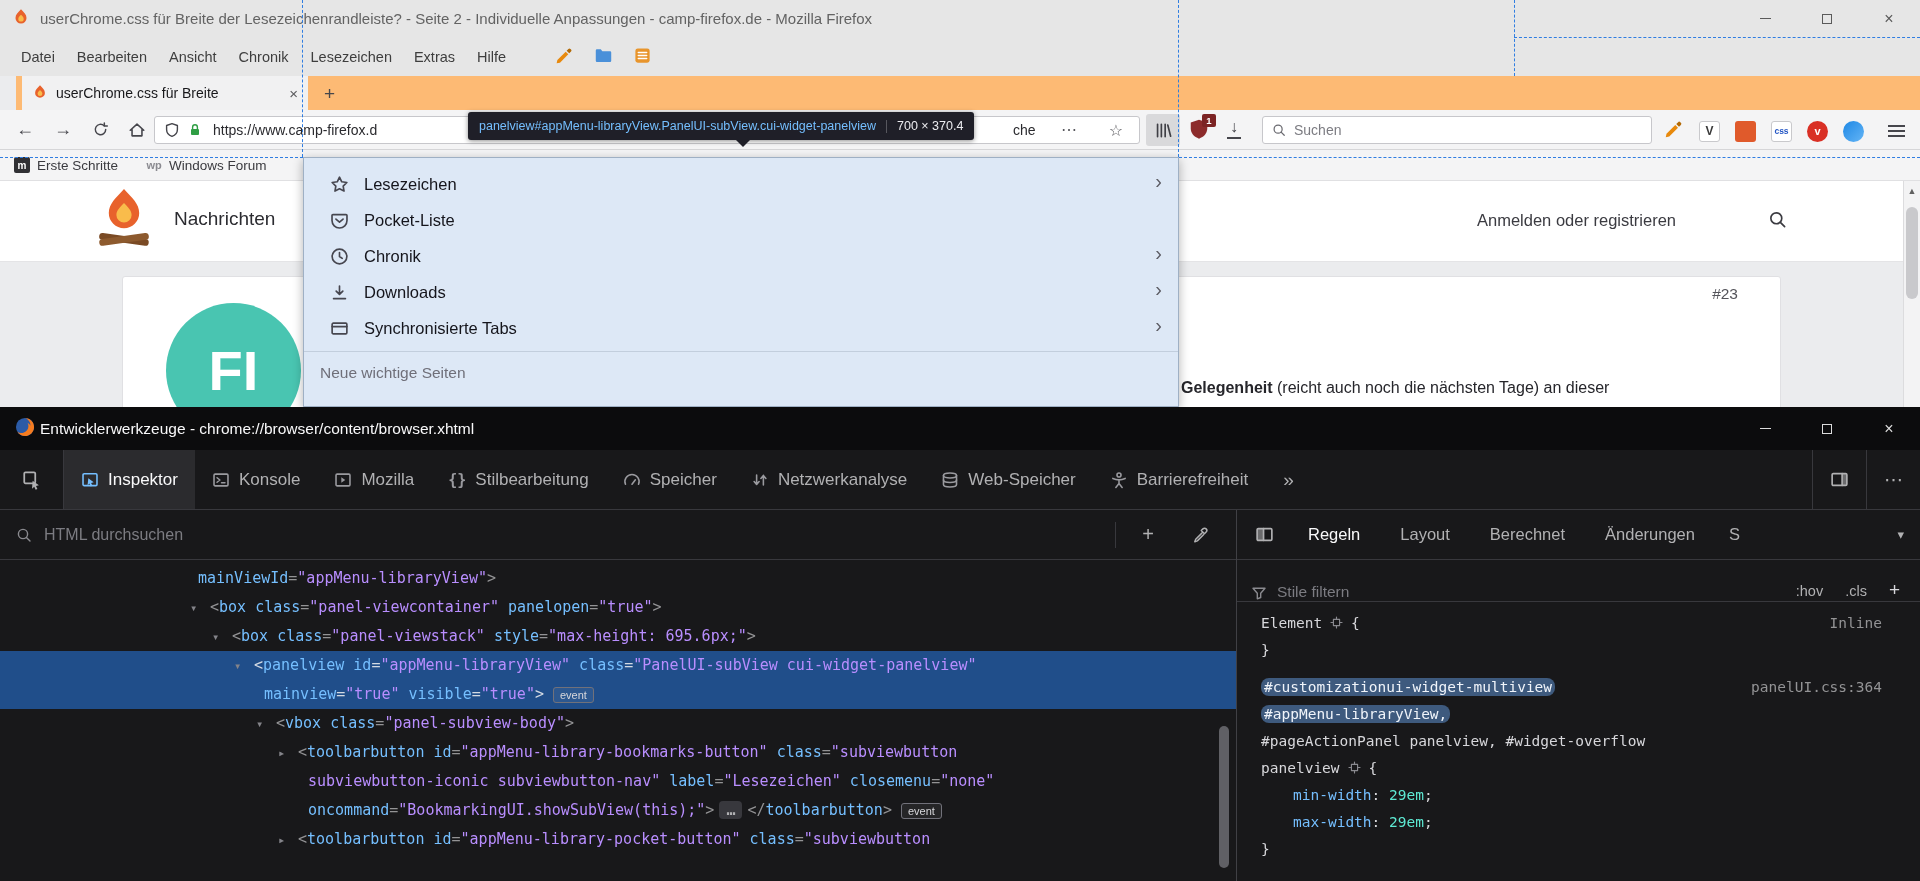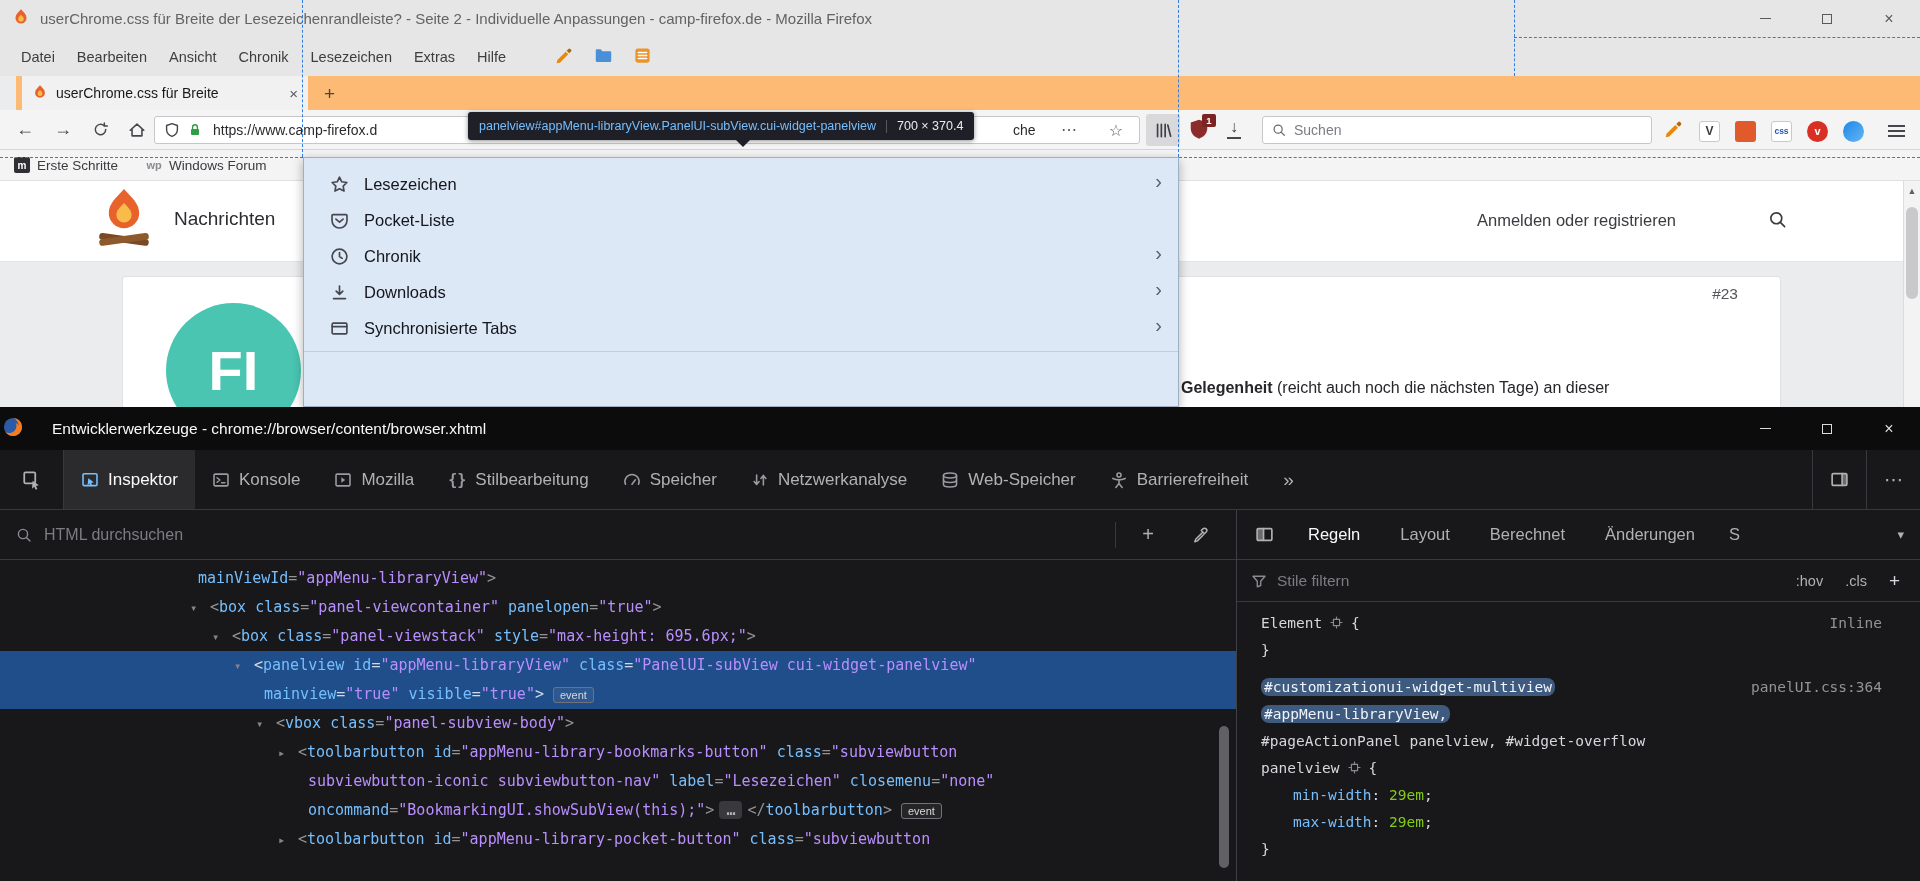--- a/index.html
+++ b/index.html
@@ -386,6 +386,7 @@
         </div>
       </div>
     <div class="lib-sep"></div>
+    <div class="lib-footer">Neue wichtige Seiten</div>
   </div>
 
   <div class="infobar">

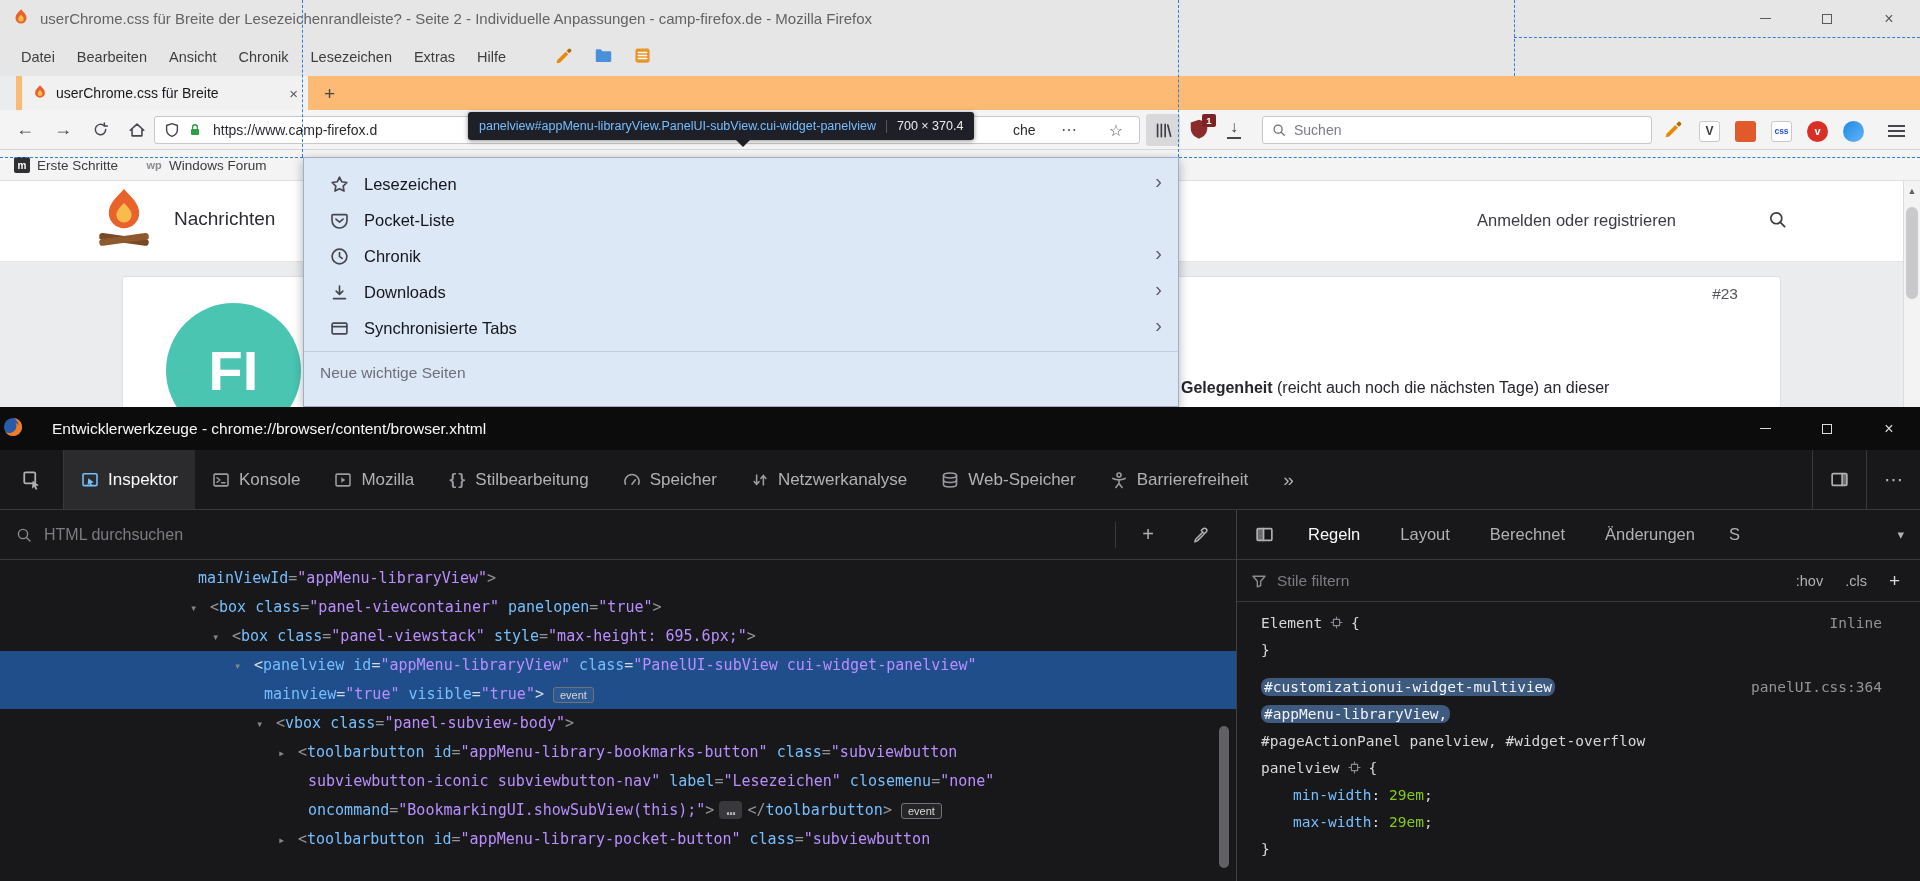--- a/index.html
+++ b/index.html
@@ -95,7 +95,7 @@
 
   
   .devtools{position:absolute;left:0;top:407px;width:1920px;height:474px;z-index:100;background:#18181a;color:#b1b1b3}
-  .dt-titlebar{height:43px;background:#0c0c0d;display:flex;align-items:center;gap:28px;padding-left:2px;position:relative}
+  .dt-titlebar{height:43px;background:#0c0c0d;display:flex;align-items:center;gap:4px;padding-left:14px;position:relative}
   .dt-title{font-size:15.5px;color:#f9f9fa;white-space:nowrap}
   .dt-wc{position:absolute;right:0;top:0;height:43px;display:flex;color:#dcdcdc}
   .dt-toolbar{height:60px;border-bottom:1px solid #38383d;display:flex;align-items:stretch}

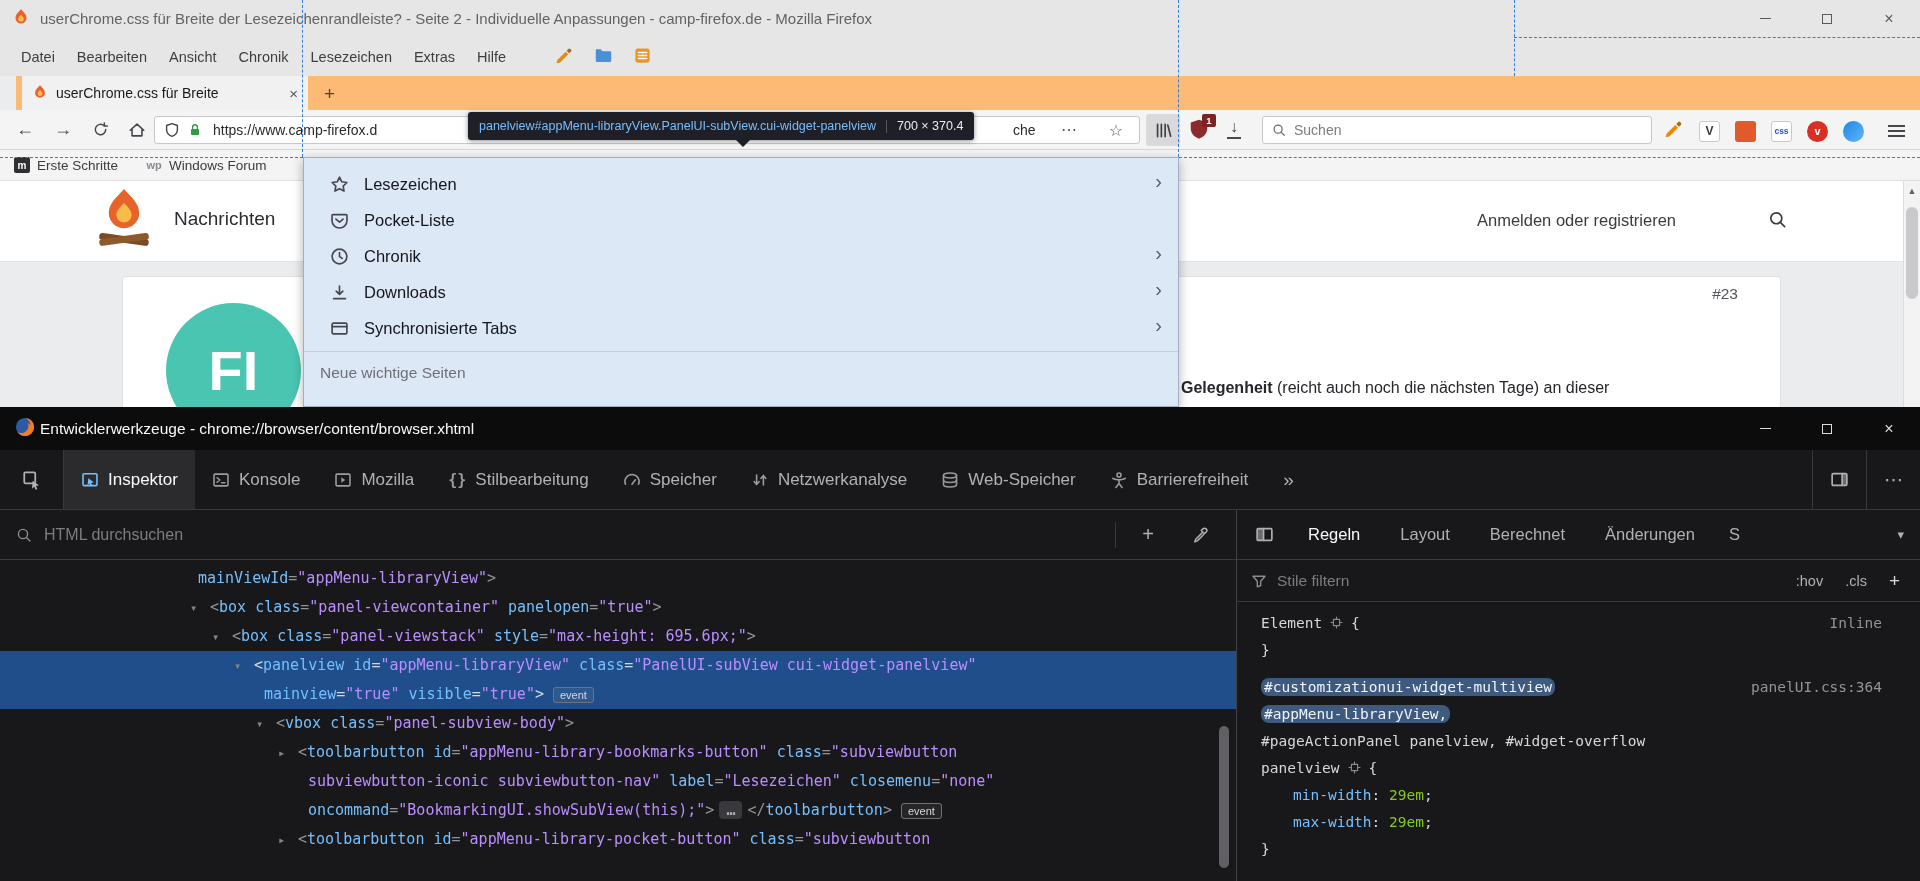--- a/index.html
+++ b/index.html
@@ -135,7 +135,7 @@
   .stab.active{color:#f9f9fa}
   .stab.clip{width:28px;padding:0 0 0 14px;overflow:hidden}
   .side-overflow{margin-left:auto;font-size:13px;color:#b1b1b3;padding-right:6px}
-  .filter-row{height:42px;border-bottom:1px solid #38383d;display:flex;align-items:center;gap:10px;padding:0 14px}
+  .filter-row{height:42px;border-bottom:1px solid #38383d;display:flex;align-items:flex-end;gap:10px;padding:0 14px}
   .filter-row input{flex:1;background:none;border:none;outline:none;color:#d7d7db;font-size:15.5px;font-family:inherit}
   .filter-row input::placeholder{color:#7c7c82}
   .funnel{color:#8a8a8f;display:flex}

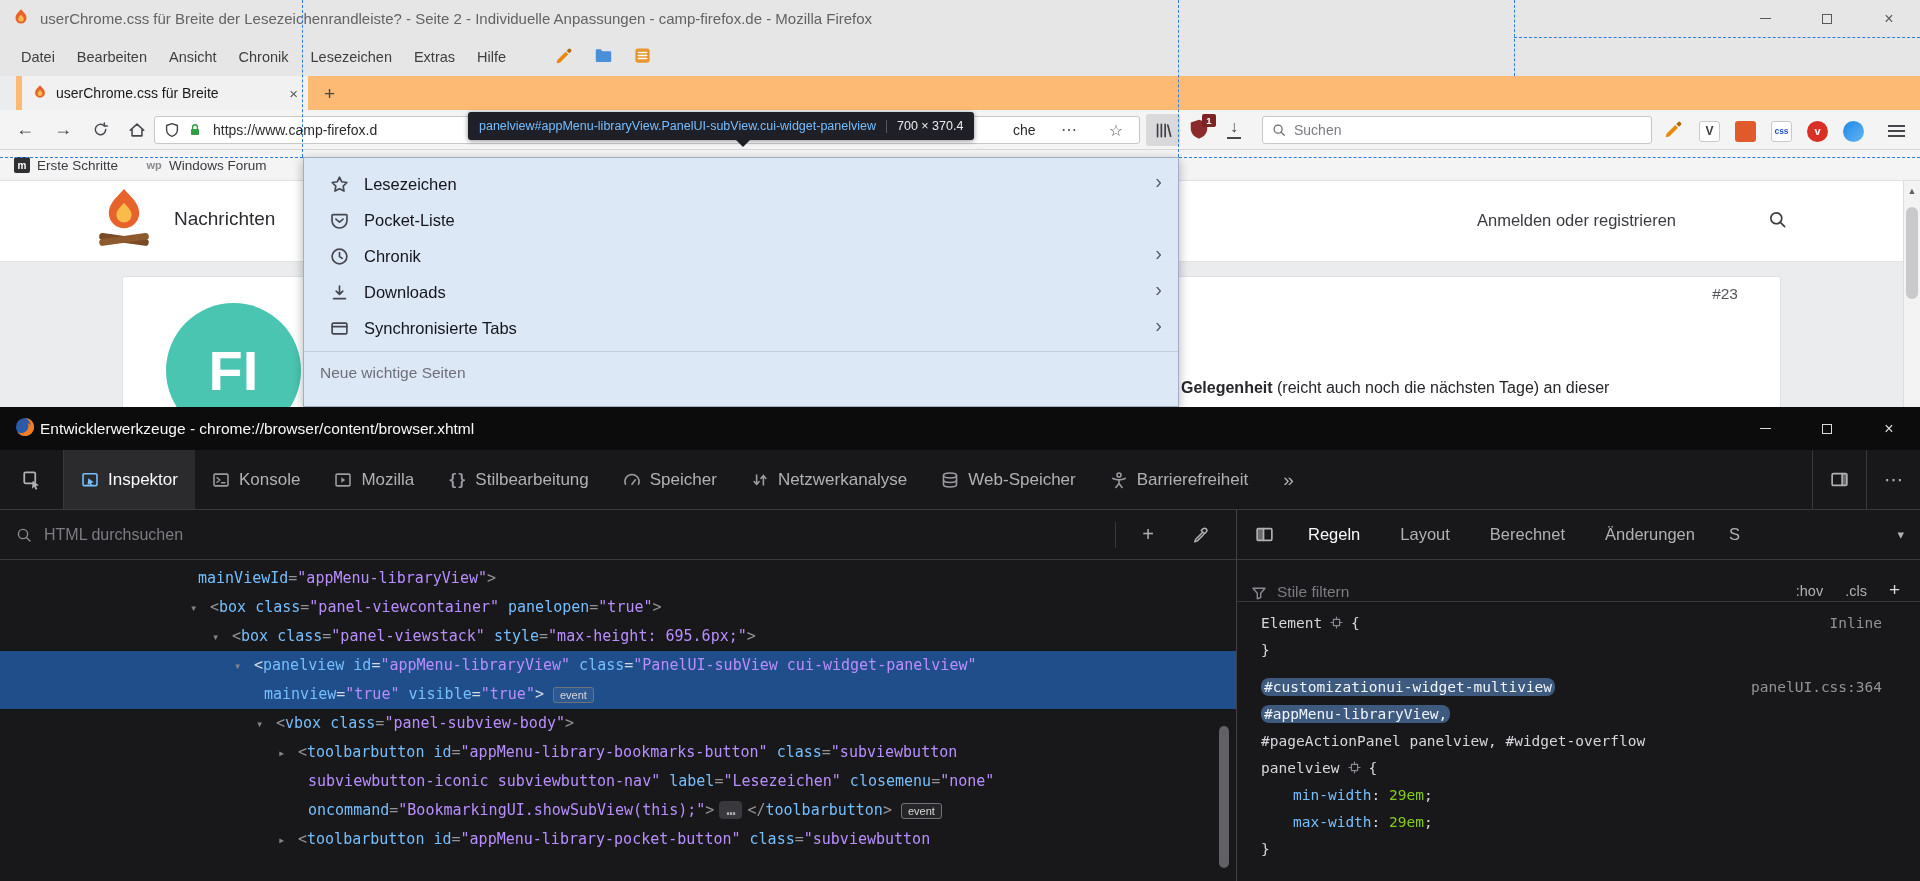--- a/index.html
+++ b/index.html
@@ -148,7 +148,7 @@
   .r-line{height:27px;white-space:nowrap;position:relative}
   .r-origin{position:absolute;right:38px;top:0;color:#939395}
   .hl{background:#3e5a7e;border-radius:8px;padding:1px 3px;color:#f0f4fa}
-  .r-prop{color:#75bfff}.r-val{color:#84cc16}
+  .r-prop{color:#75bfff}.r-val{color:#5eead4}
   .r-decl{padding-left:32px}
   .r-icon{display:inline-flex;margin:0 8px;vertical-align:-1px;color:#8a8a90}
 </style>

